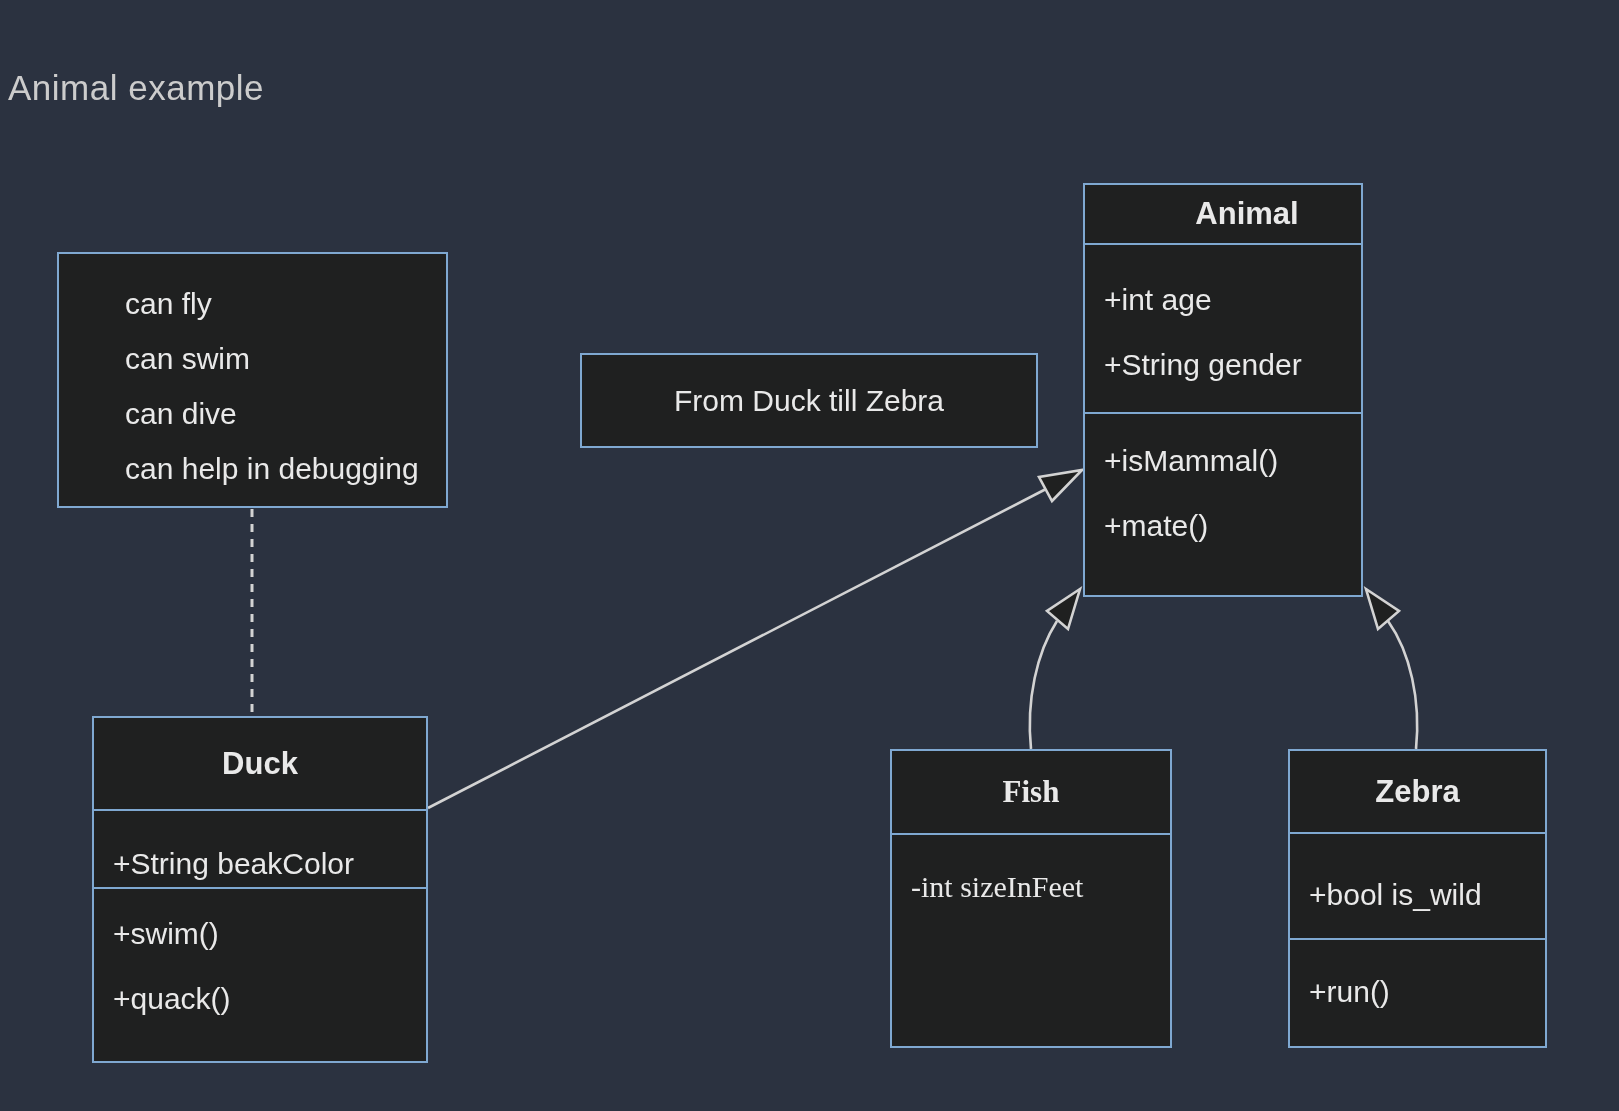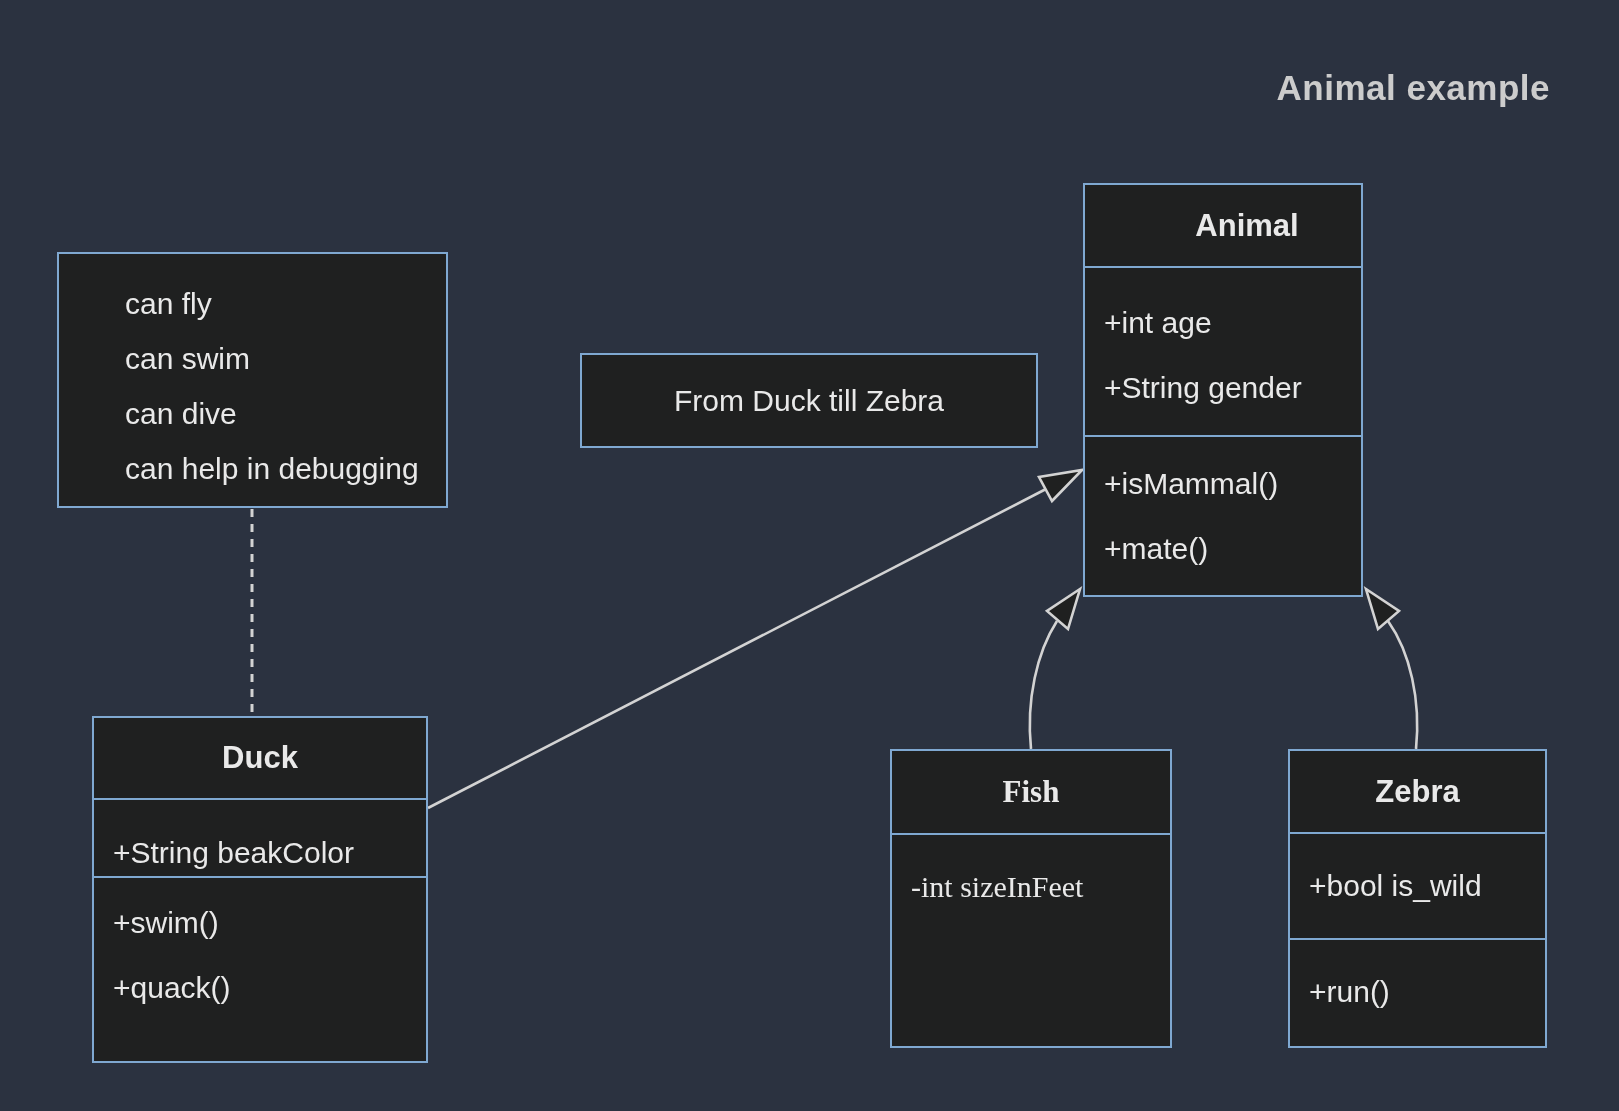--- a/index.html
+++ b/index.html
@@ -13,8 +13,8 @@
     font-family:"Liberation Sans", sans-serif;color:var(--text);overflow:hidden;
   }
   .diagram-title{
-    position:absolute;left:0;top:68px;width:1550px;text-align:right;
-    font-size:35px;color:var(--title);letter-spacing:0.5px;font-weight:bold;
+    position:absolute;left:8px;top:68px;width:1550px;text-align:left;
+    font-size:35px;color:var(--title);letter-spacing:0.5px;
   }
   .edges{position:absolute;left:0;top:0;width:1619px;height:1111px;}
   .box{

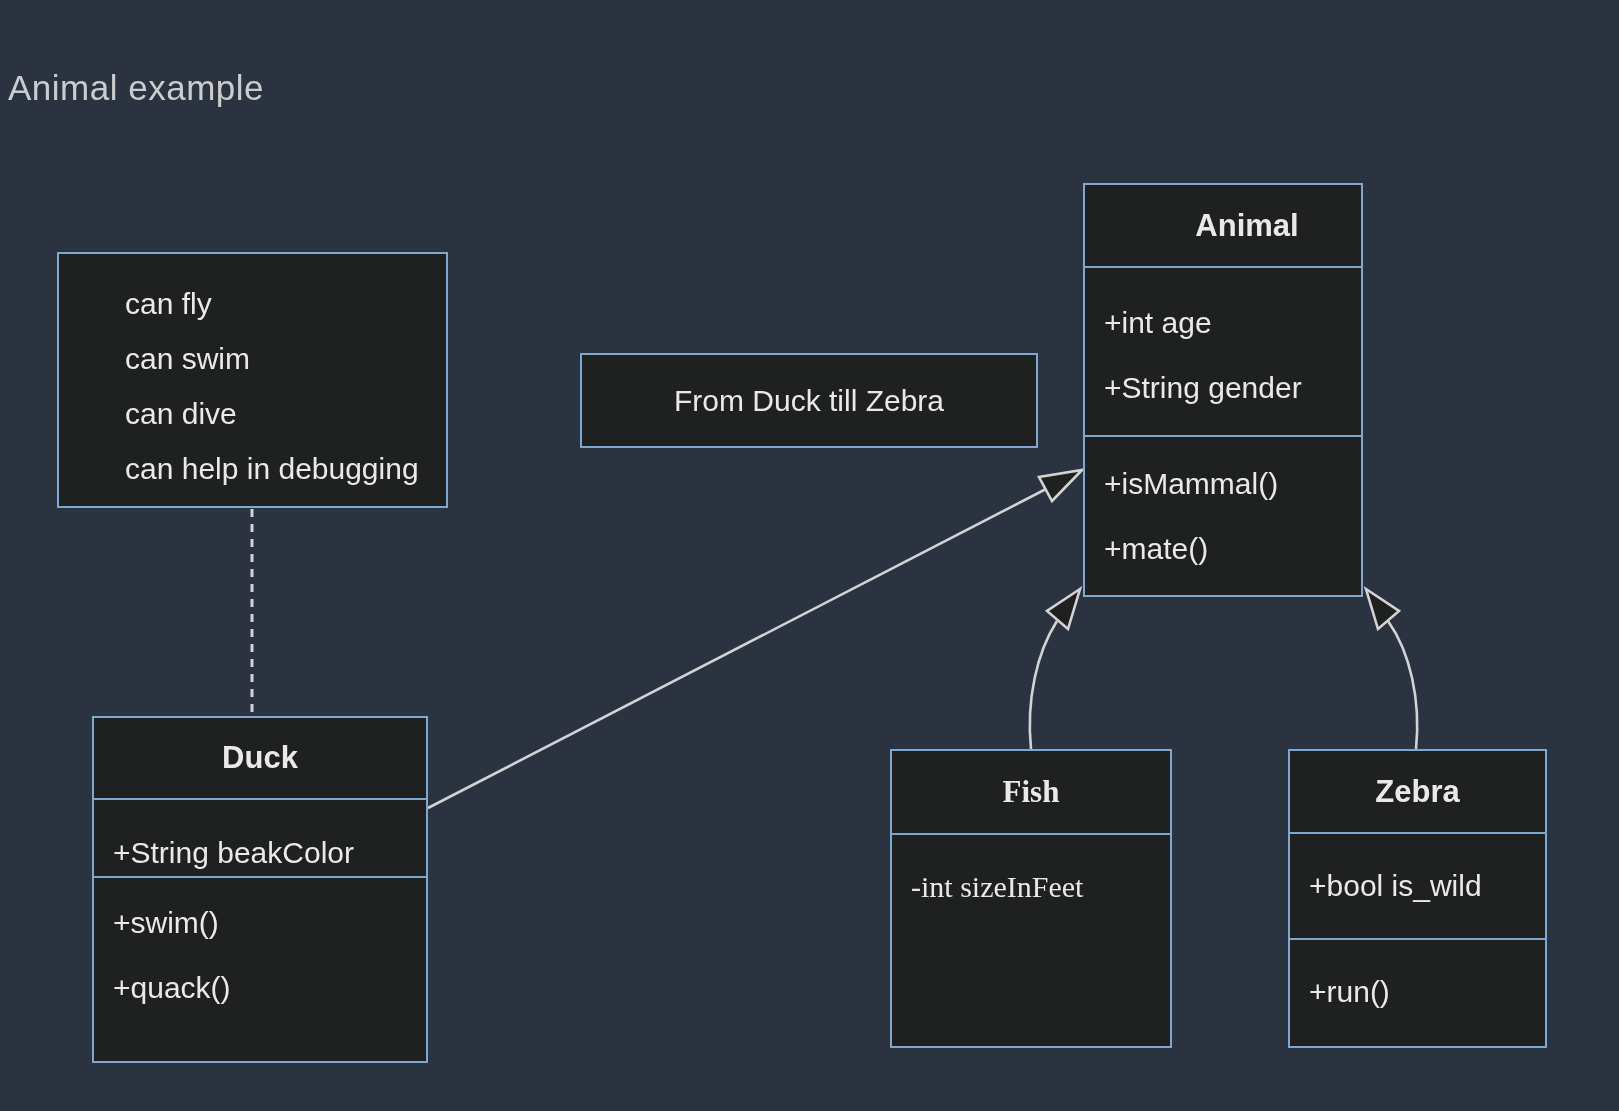--- a/index.html
+++ b/index.html
@@ -38,7 +38,7 @@
   .member{font-size:30px;line-height:65px;padding-left:19px;white-space:nowrap;}
   
   .box-animal{left:1083px;top:183px;width:280px;height:414px;}
-  .box-animal .class-header{height:83px;padding-left:48px;}
+  .box-animal .class-header{height:60px;padding-left:48px;}
   .box-animal .sec-attrs{height:169px;padding-top:22px;}
   .box-animal .sec-methods{height:158px;padding-top:14px;}
   .box-duck{left:92px;top:716px;width:336px;height:347px;}

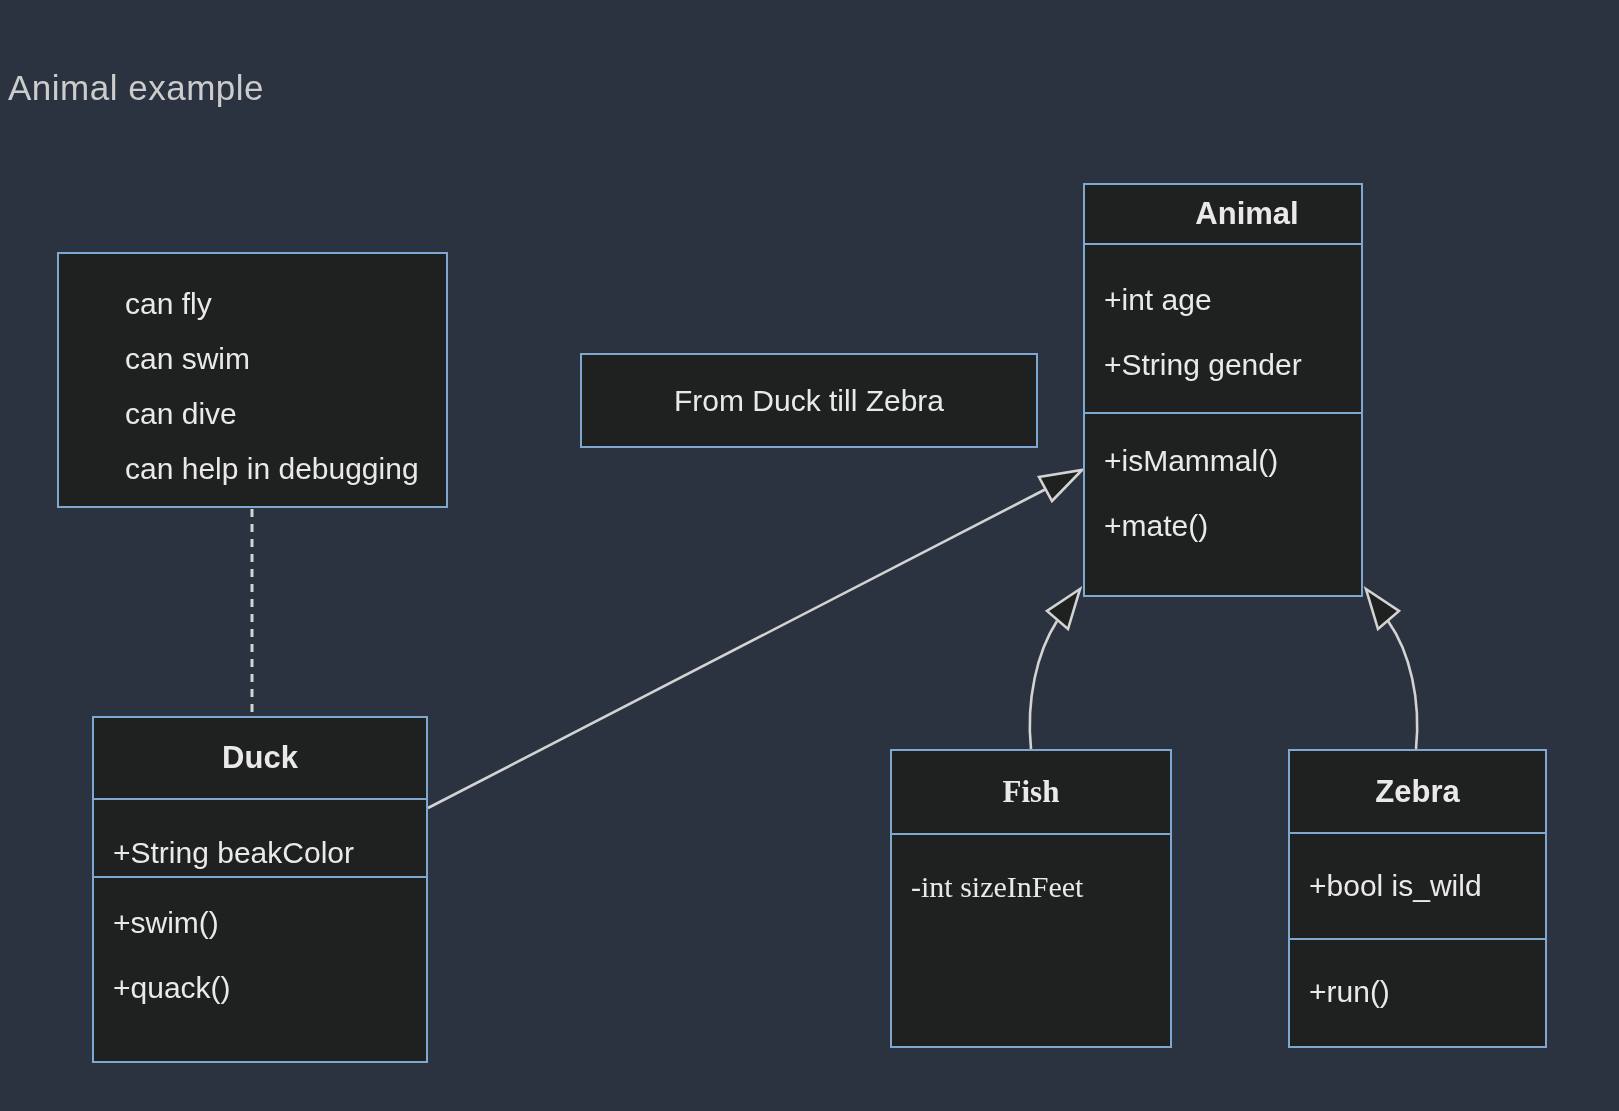--- a/index.html
+++ b/index.html
@@ -42,7 +42,7 @@
   .box-animal .sec-attrs{height:169px;padding-top:22px;}
   .box-animal .sec-methods{height:158px;padding-top:14px;}
   .box-duck{left:92px;top:716px;width:336px;height:347px;}
-  .box-duck .class-header{height:82px;}
+  .box-duck .class-header{height:93px;}
   .box-duck .sec-attrs{height:78px;padding-top:20px;}
   .box-duck .sec-methods{height:154px;padding-top:12px;}
   .box-fish{left:890px;top:749px;width:282px;height:299px;font-family:Liberation Serif, serif;}

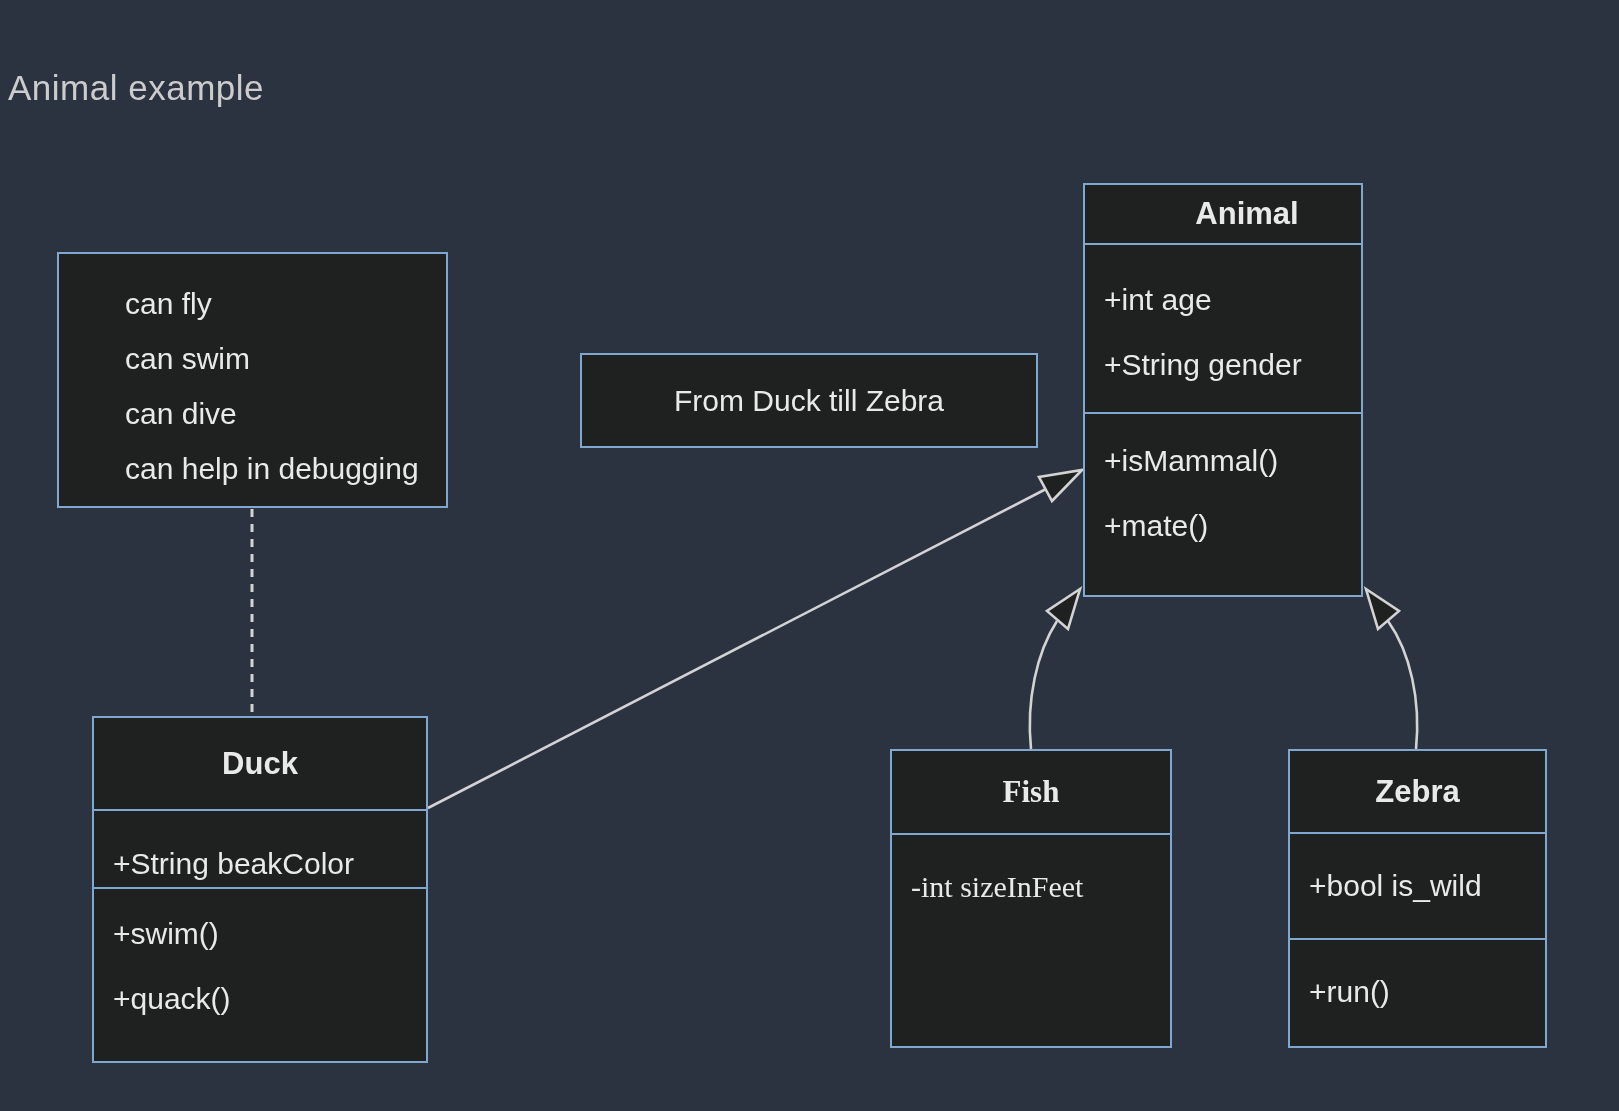--- a/index.html
+++ b/index.html
@@ -51,7 +51,7 @@
   .box-fish .sec-methods{height:106px;padding-top:19px;}
   .box-zebra{left:1288px;top:749px;width:259px;height:299px;}
   .box-zebra .class-header{height:83px;}
-  .box-zebra .sec-attrs{height:106px;padding-top:19px;}
+  .box-zebra .sec-attrs{height:106px;padding-top:28px;}
   .box-zebra .sec-methods{height:106px;padding-top:19px;}
 </style>
 </head>

